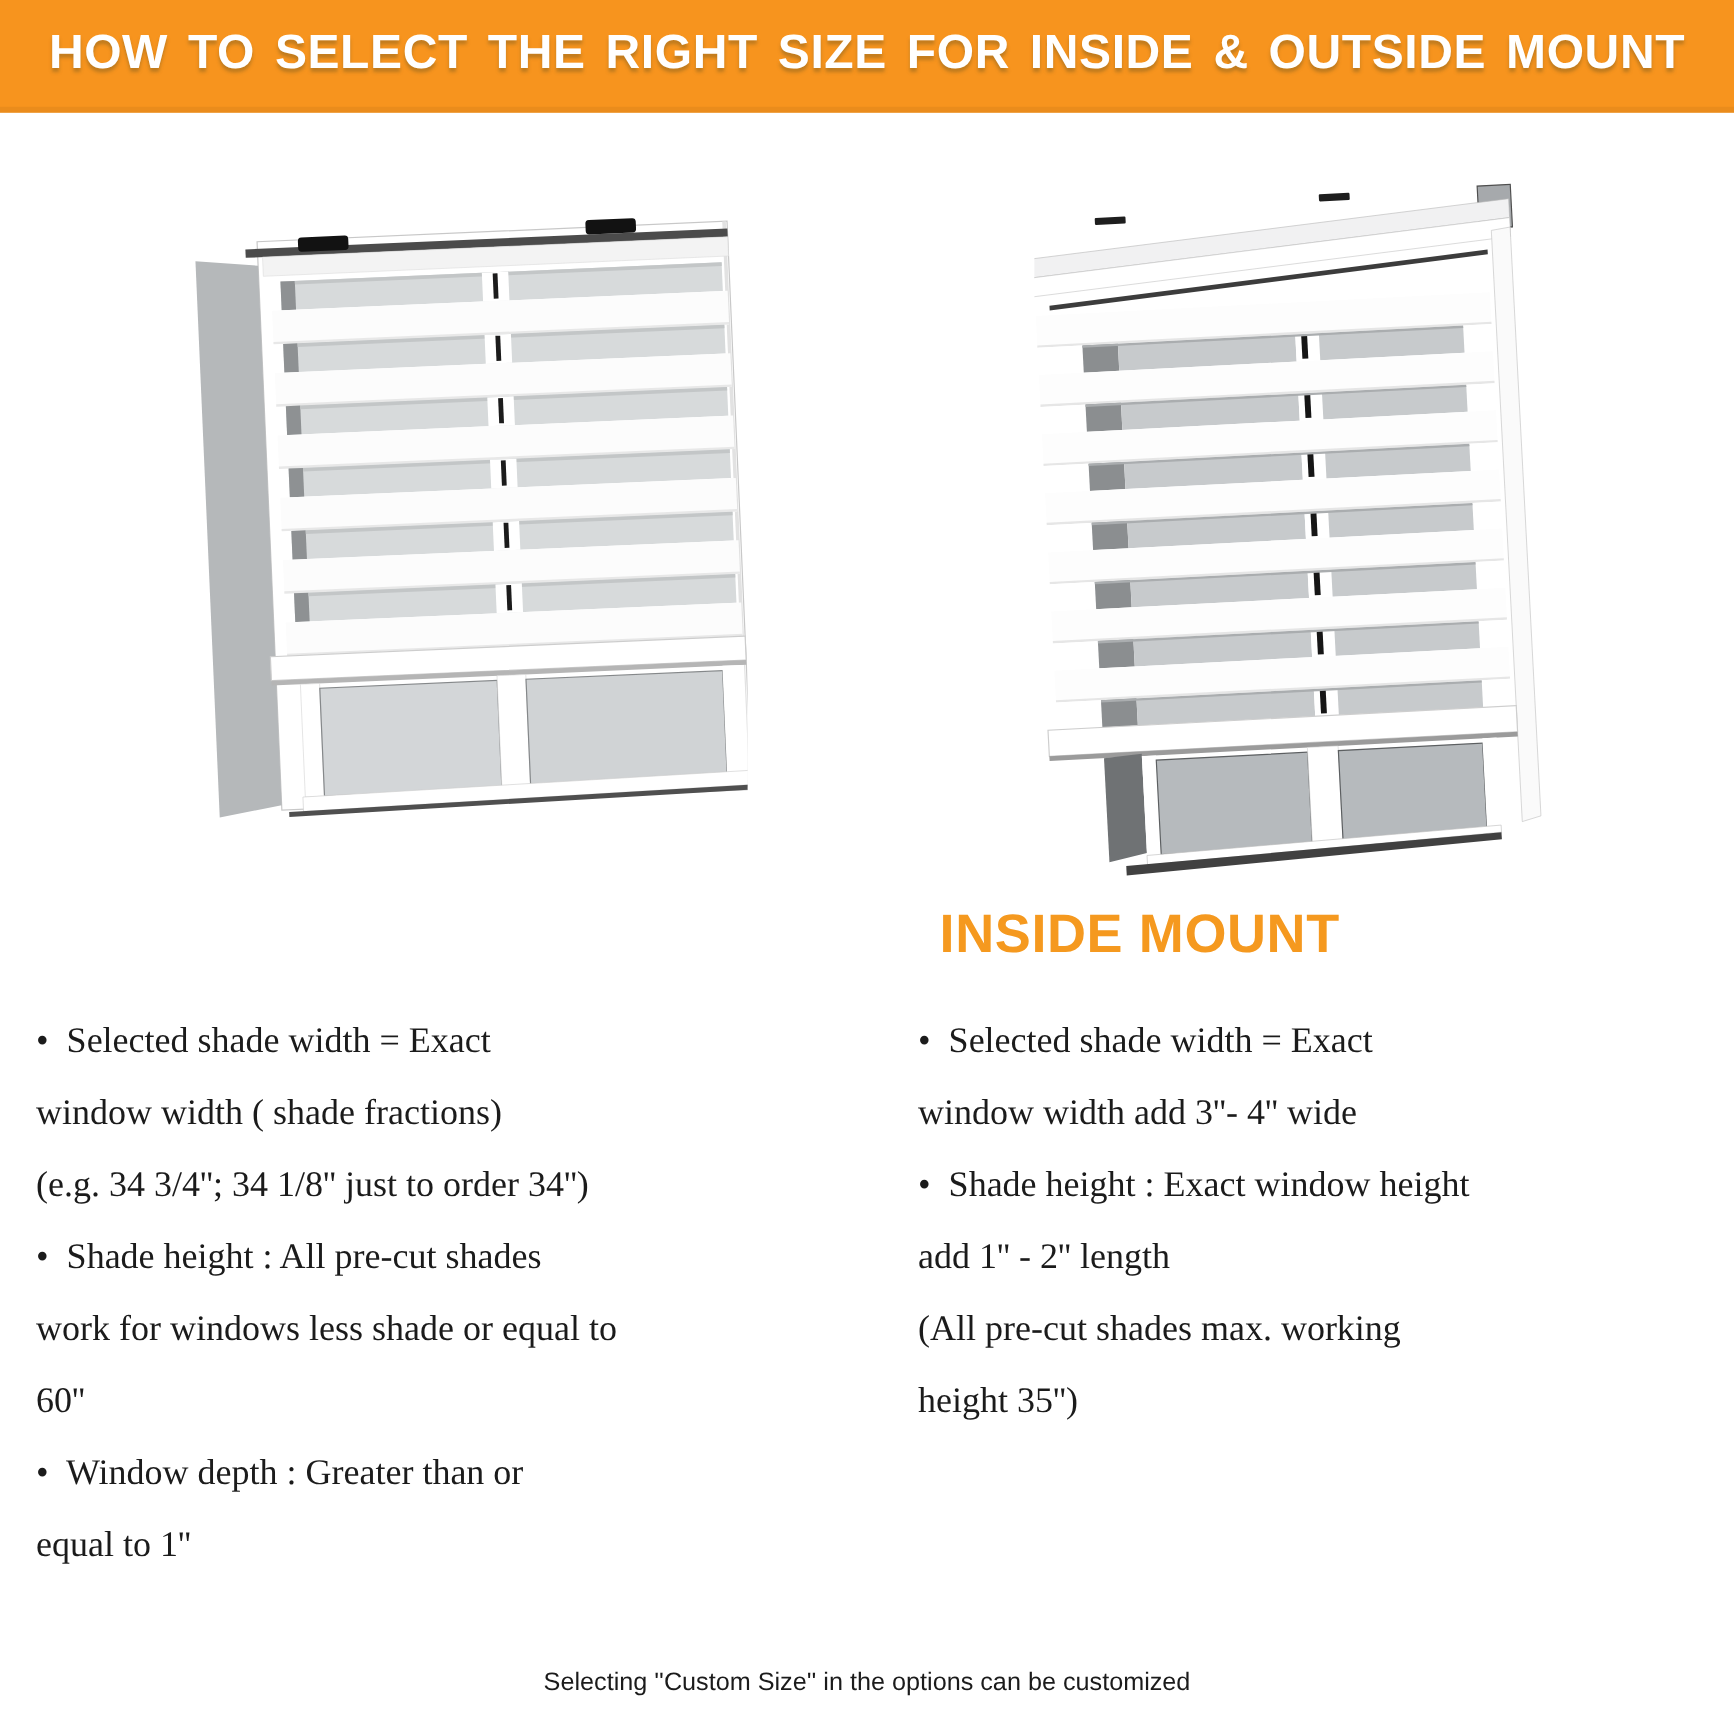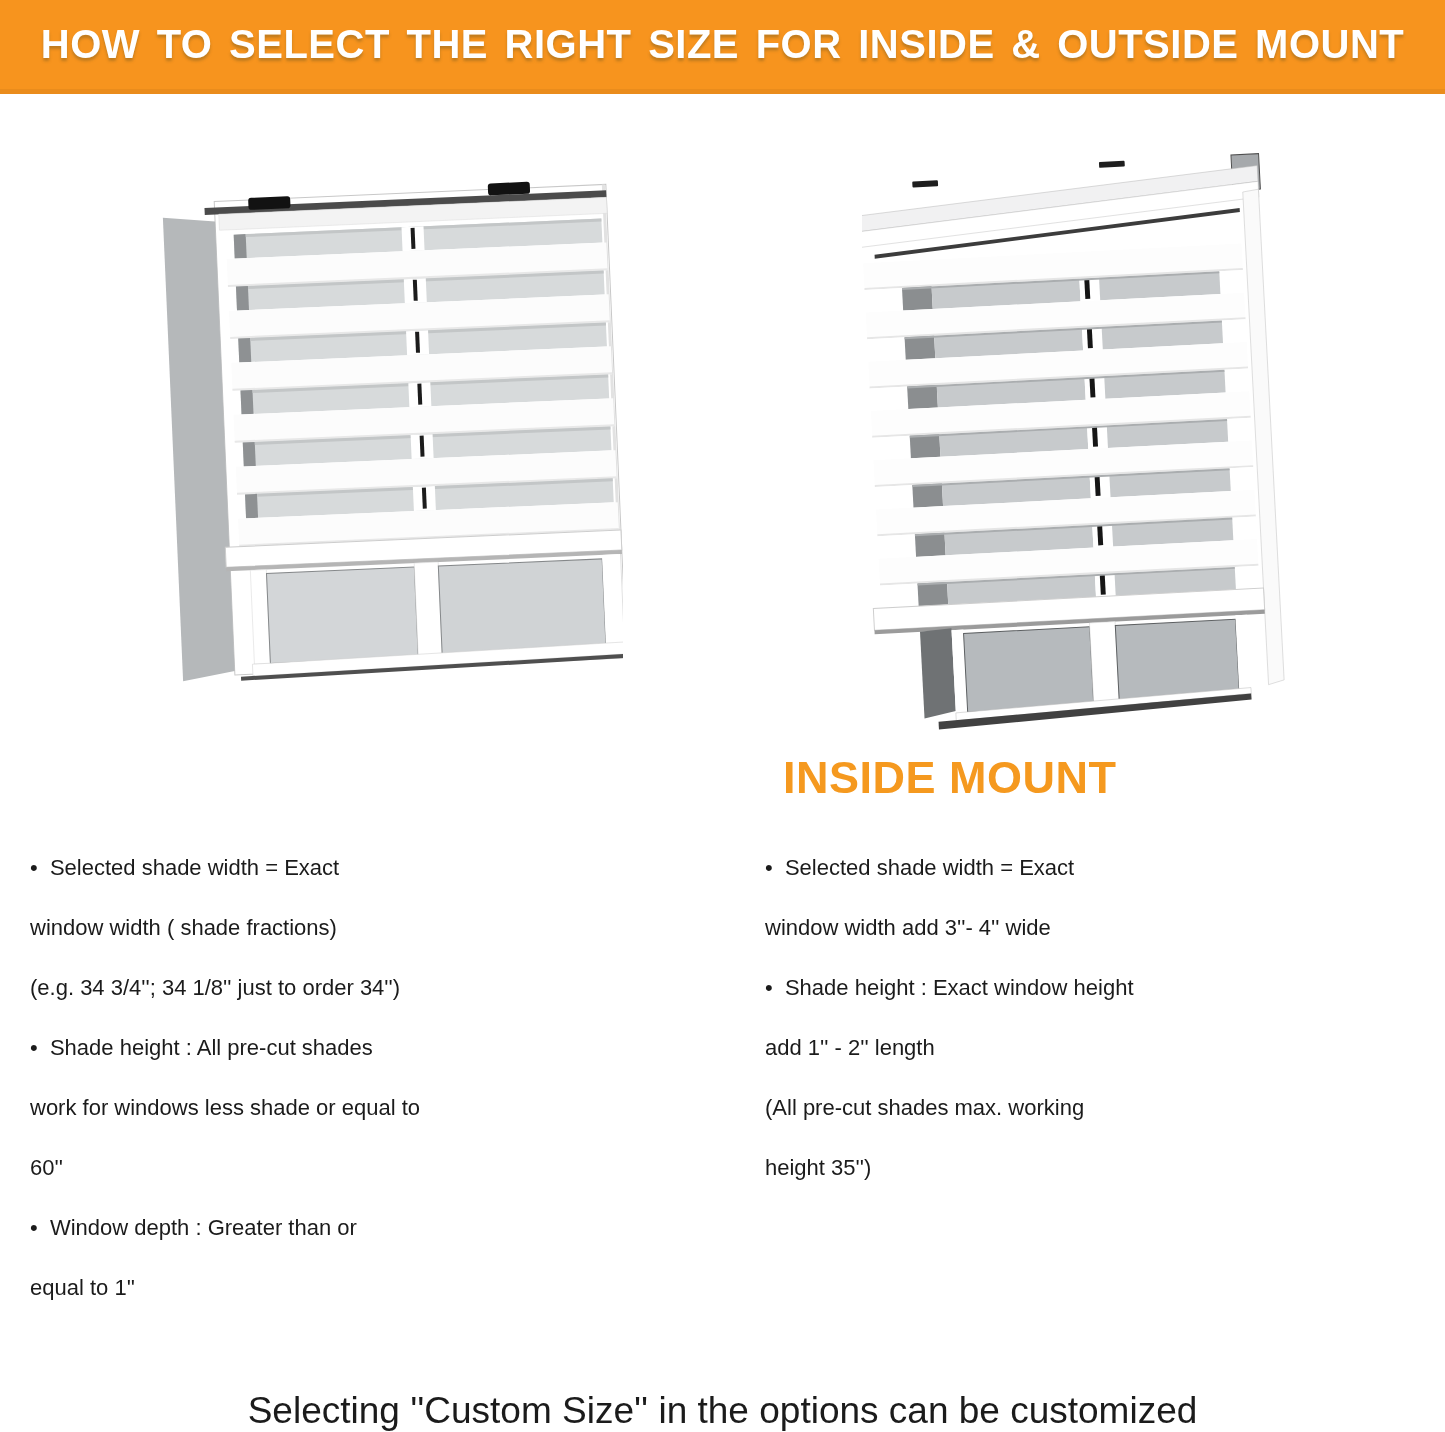--- a/index.html
+++ b/index.html
@@ -52,8 +52,9 @@
   .bullets-outside{left:765px;width:665px;}
   .bullets p{
     margin:0;height:60px;line-height:60px;
-    font-size:22px;color:var(--body-text);
+    font-size:30px;color:var(--body-text);
     white-space:pre;
+    font-family:Liberation Serif, serif;
   }
   
   .footer-note{

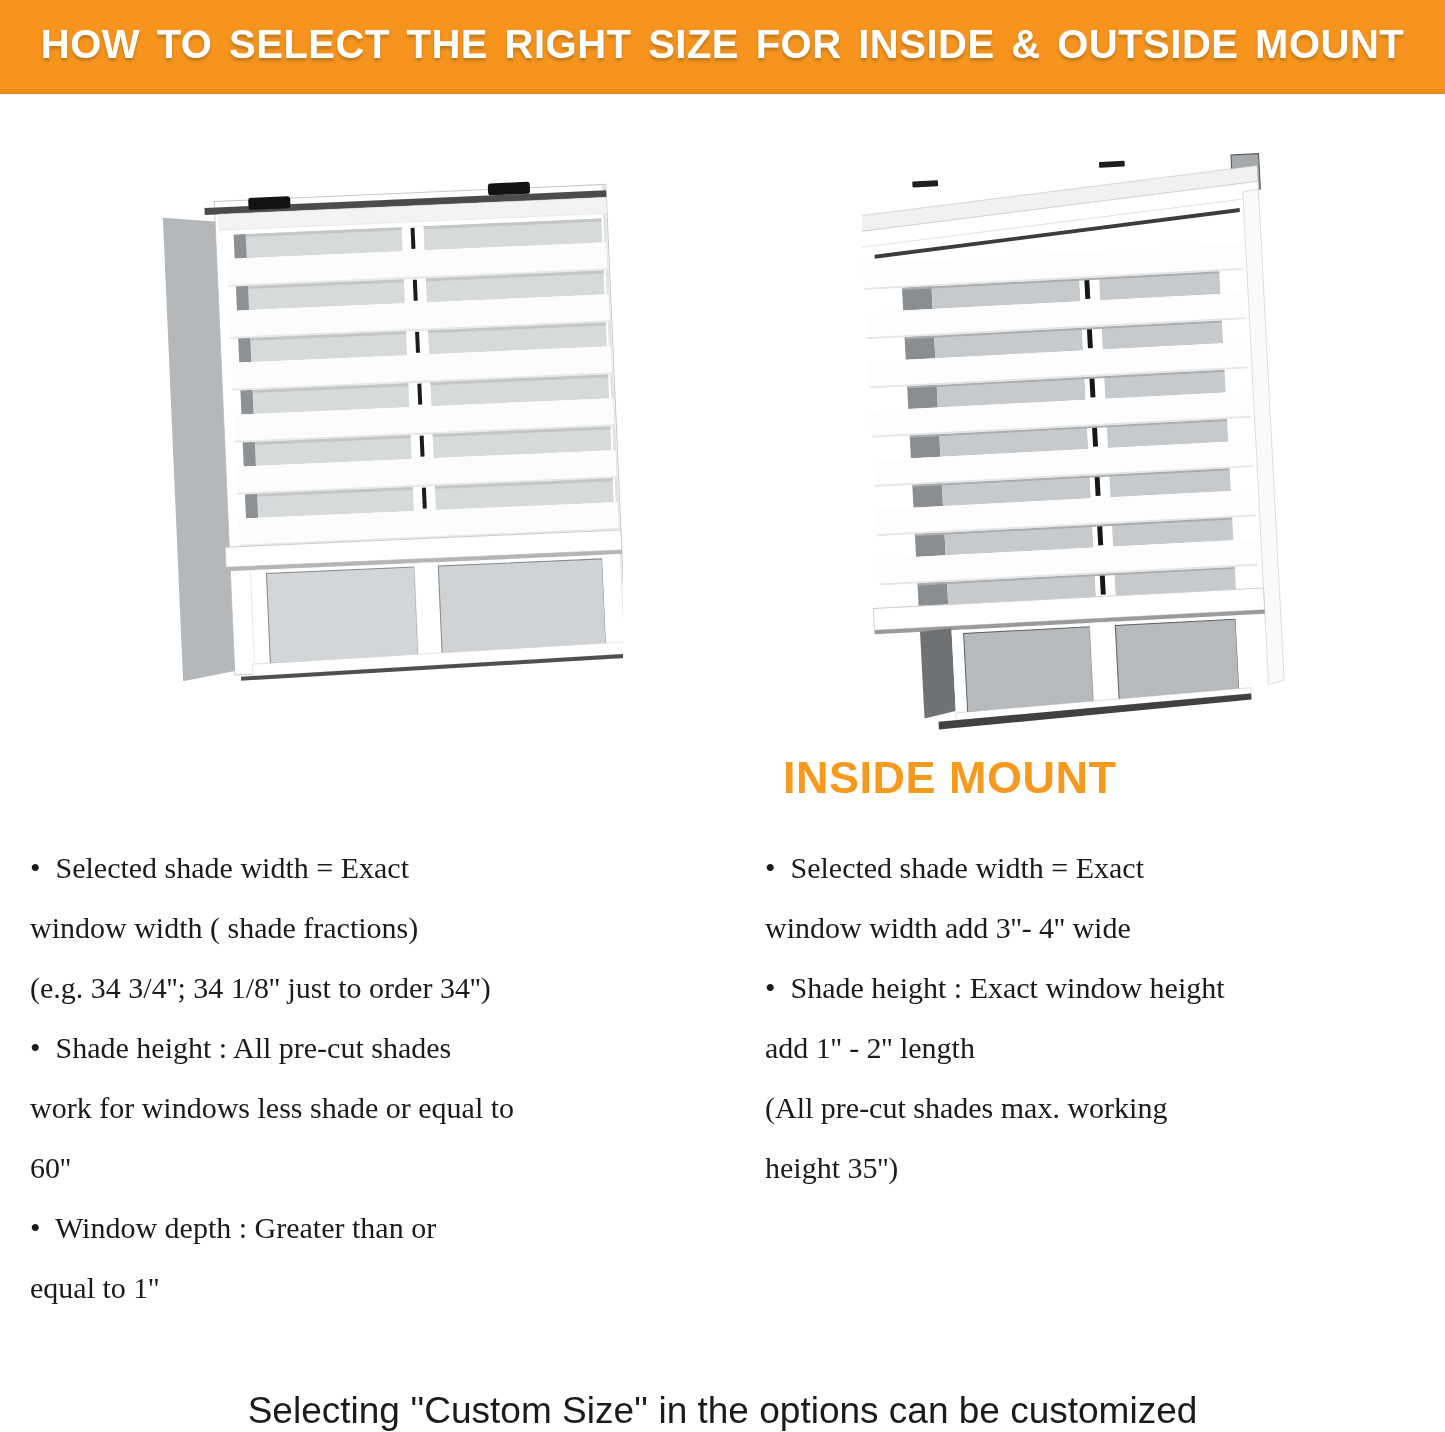--- a/index.html
+++ b/index.html
@@ -60,7 +60,7 @@
   .footer-note{
     position:absolute;left:0;top:1390px;width:1445px;
     margin:0;text-align:center;
-    font-size:37px;color:var(--body-text);
+    font-size:21px;color:var(--body-text);
     white-space:pre;
   }
 </style>

